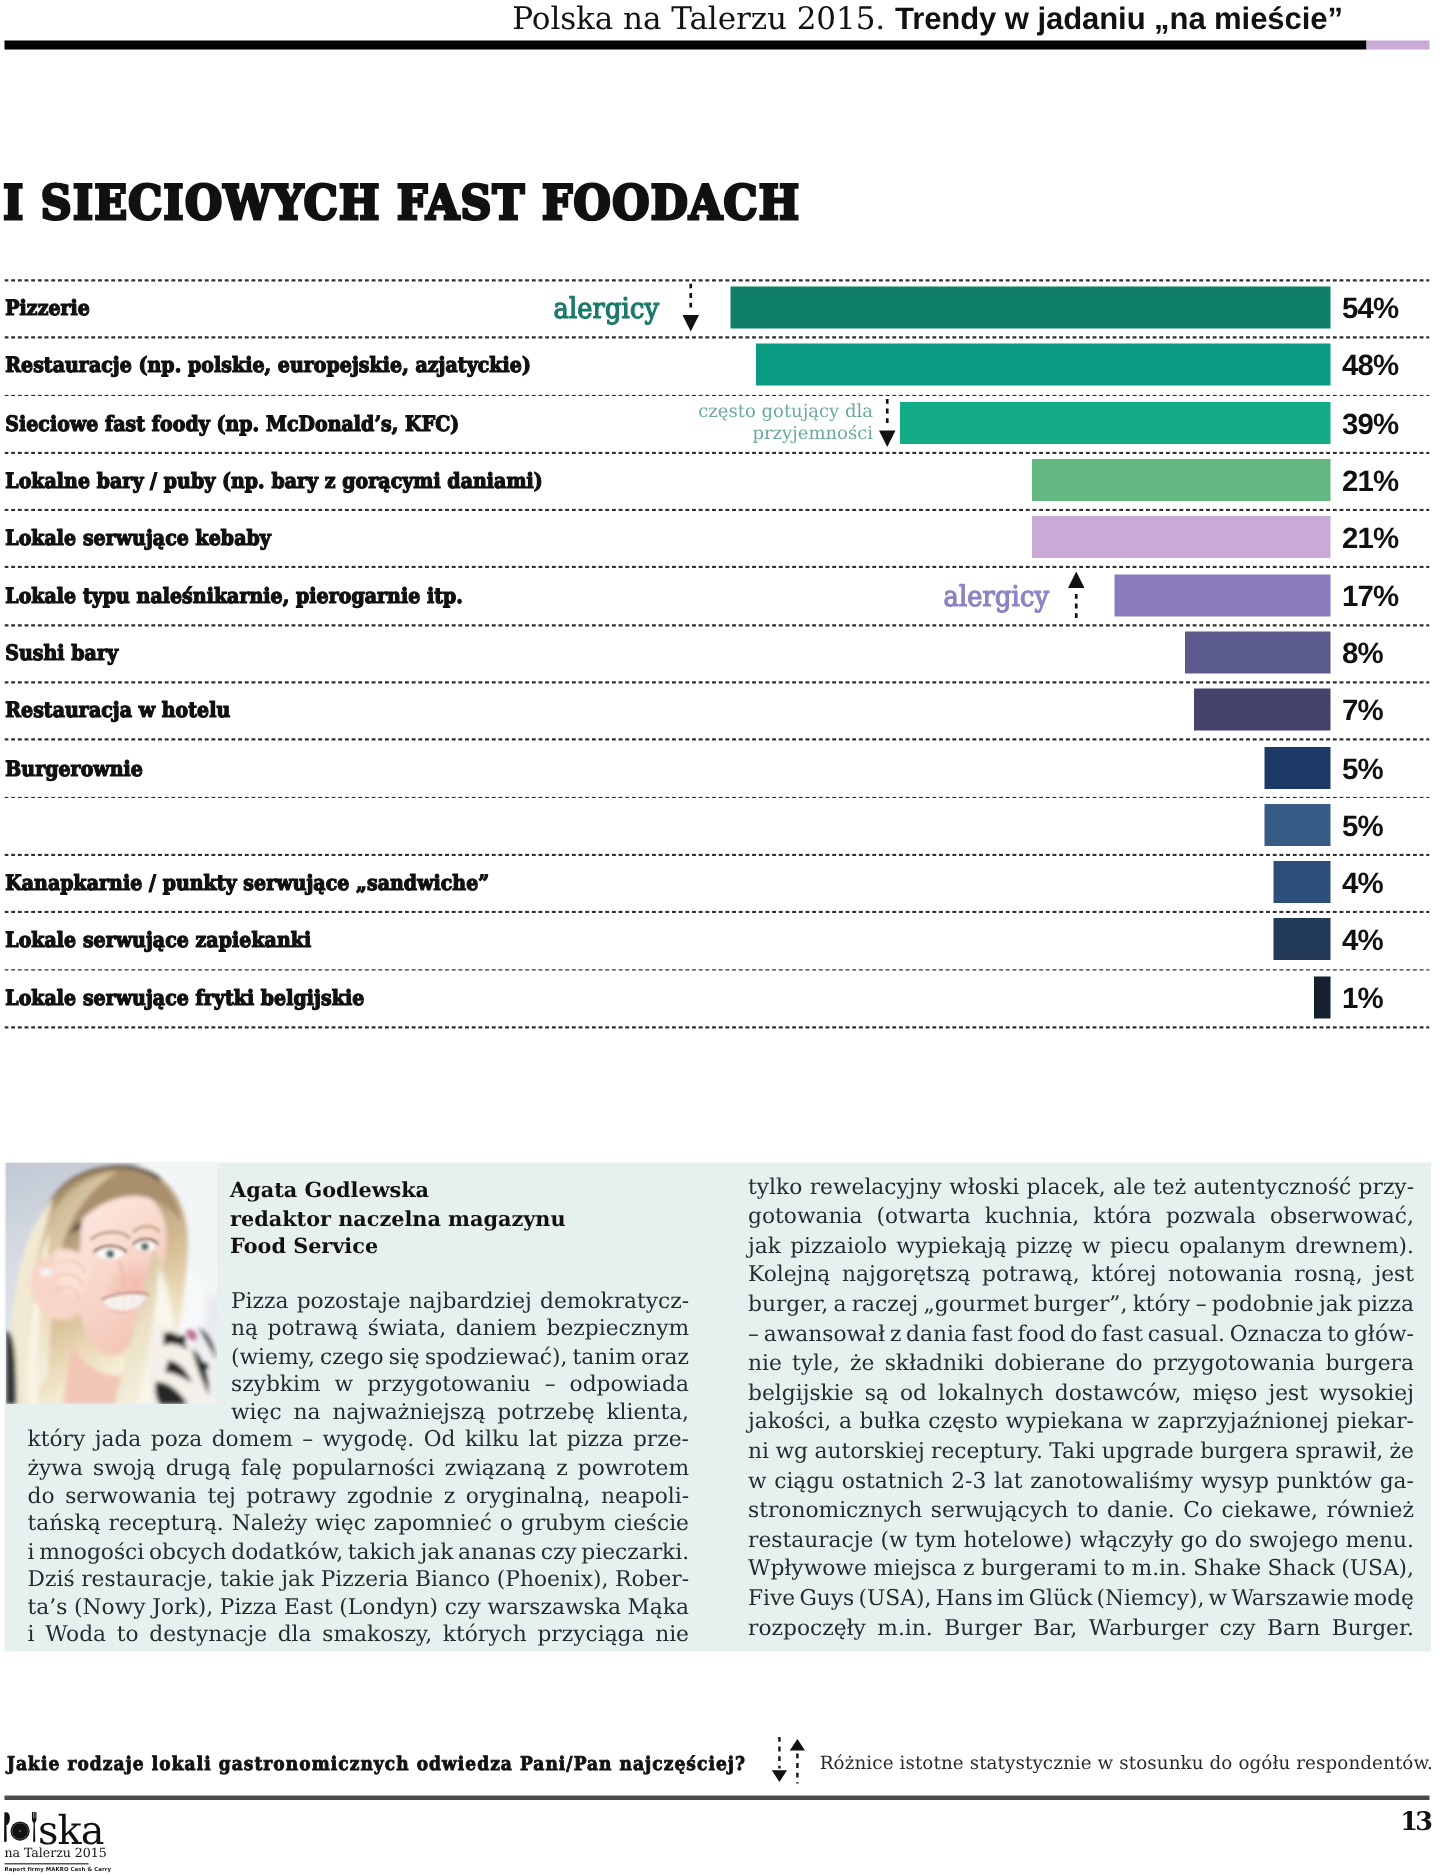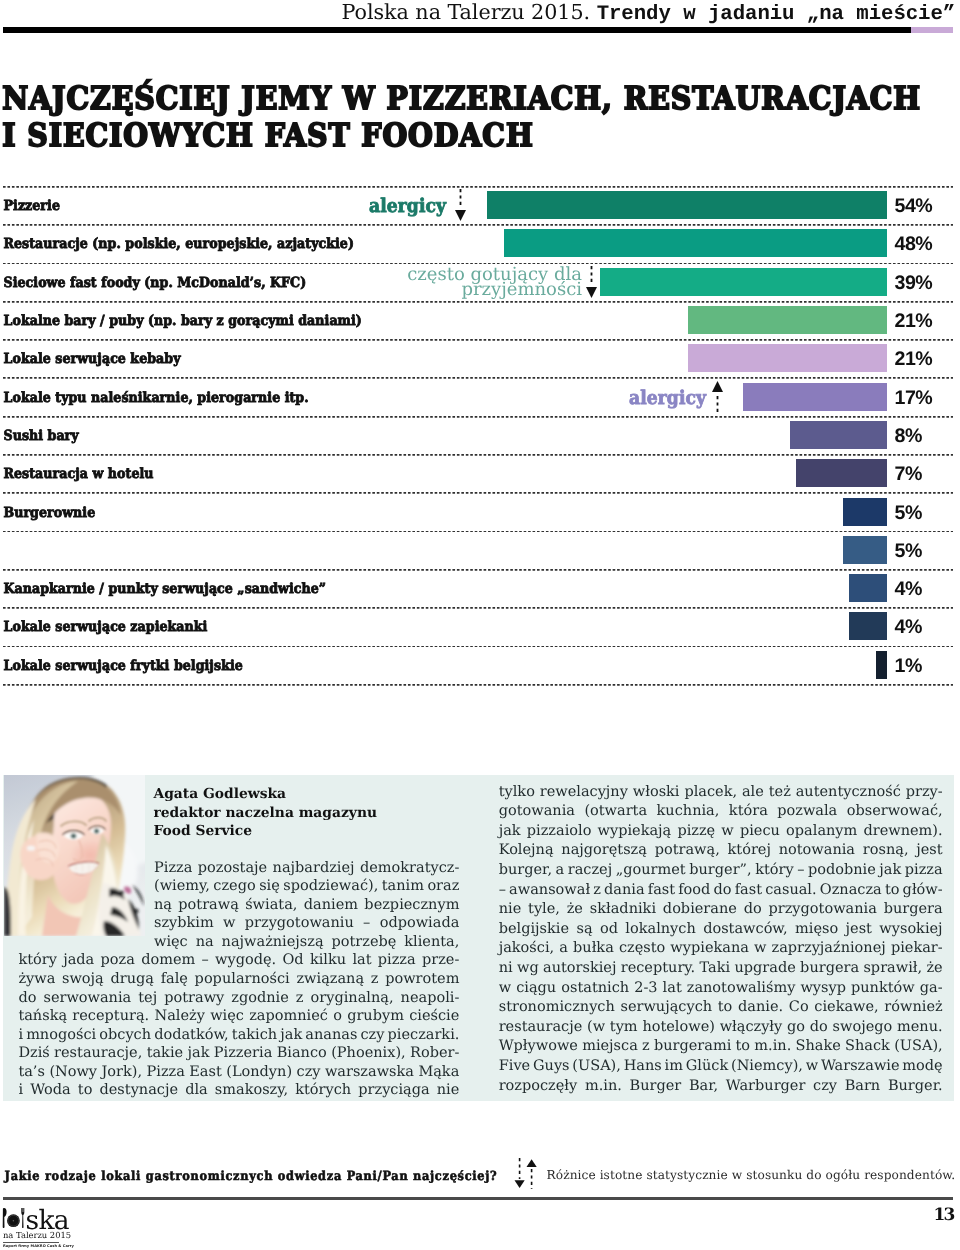--- a/index.html
+++ b/index.html
@@ -12,7 +12,7 @@
   .topbar{position:absolute;left:0;top:0;width:960px;height:28px;}
   .topbar-text{position:absolute;left:341.5px;top:1.1px;font-size:20.7px;line-height:22px;color:#111;white-space:nowrap;letter-spacing:-0.05px;}
   .topbar-text .pre{font-family:"DejaVu Serif",serif;font-weight:400;}
-  .topbar-text .ttl{font-family:Liberation Mono, monospace;font-weight:700;}
+  .topbar-text .ttl{font-family:Liberation Sans, sans-serif;font-weight:700;}
   .rule-black{position:absolute;left:3px;top:27px;width:908px;height:6px;background:#000;}
   .rule-purple{position:absolute;left:911px;top:27px;width:42px;height:6px;background:#c9aad7;}
 

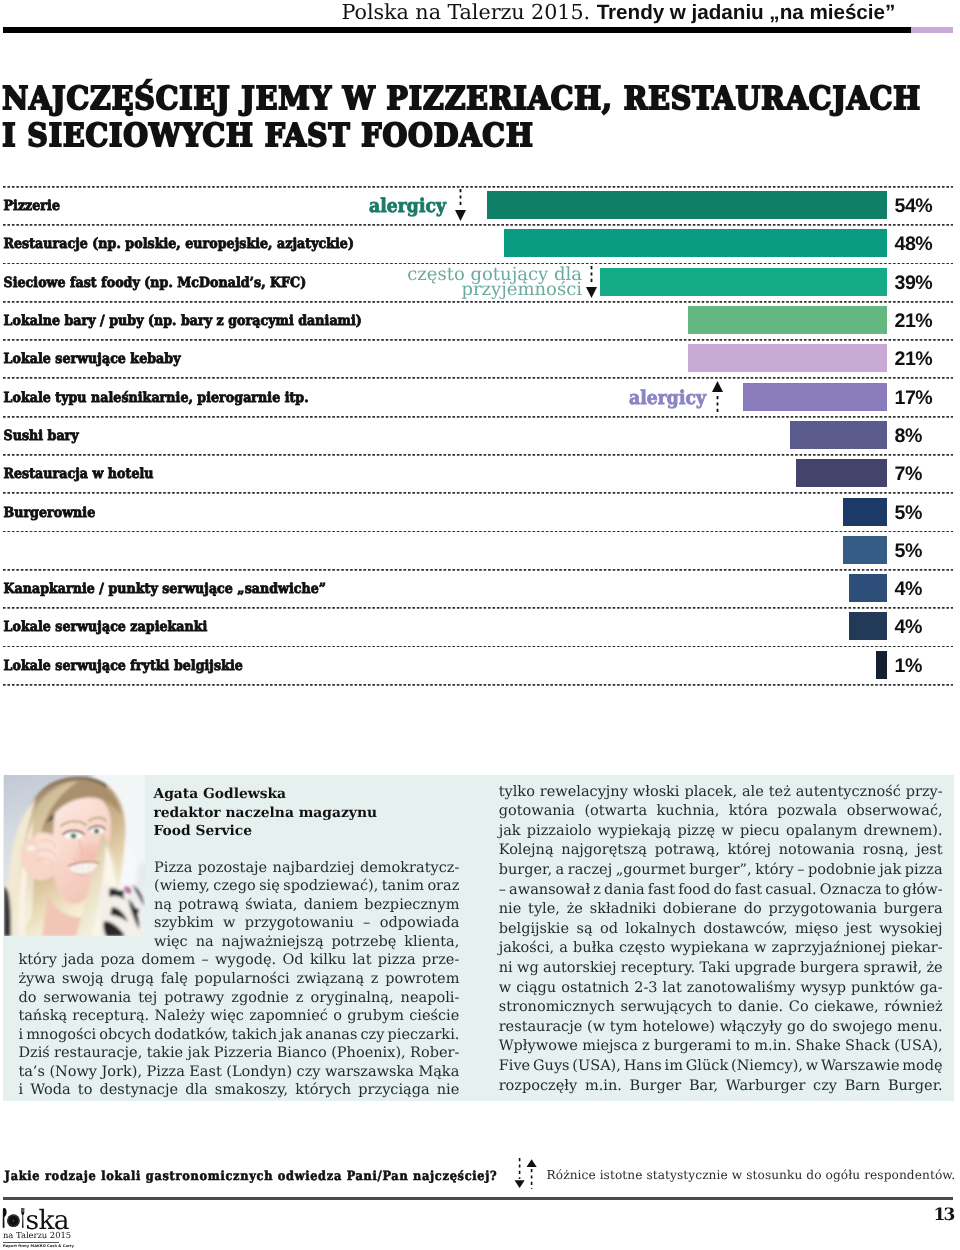--- a/index.html
+++ b/index.html
@@ -92,7 +92,7 @@
 </div>
 <div class="rule-black"></div>
 <div class="rule-purple"></div>
-<div class="headline"><span>NAJCZĘŚCIEJ JEMY W PIZZERIACH, RESTAURACJACH</span><br><span>I SIECIOWYCH FAST FOODACH</span></div>
+<div class="headline"><br><span>I SIECIOWYCH FAST FOODACH</span></div>
 <div class="chart">
   <div class="row">
     <svg class="dash" width="950" height="2" viewBox="0 0 950 2" preserveAspectRatio="none">

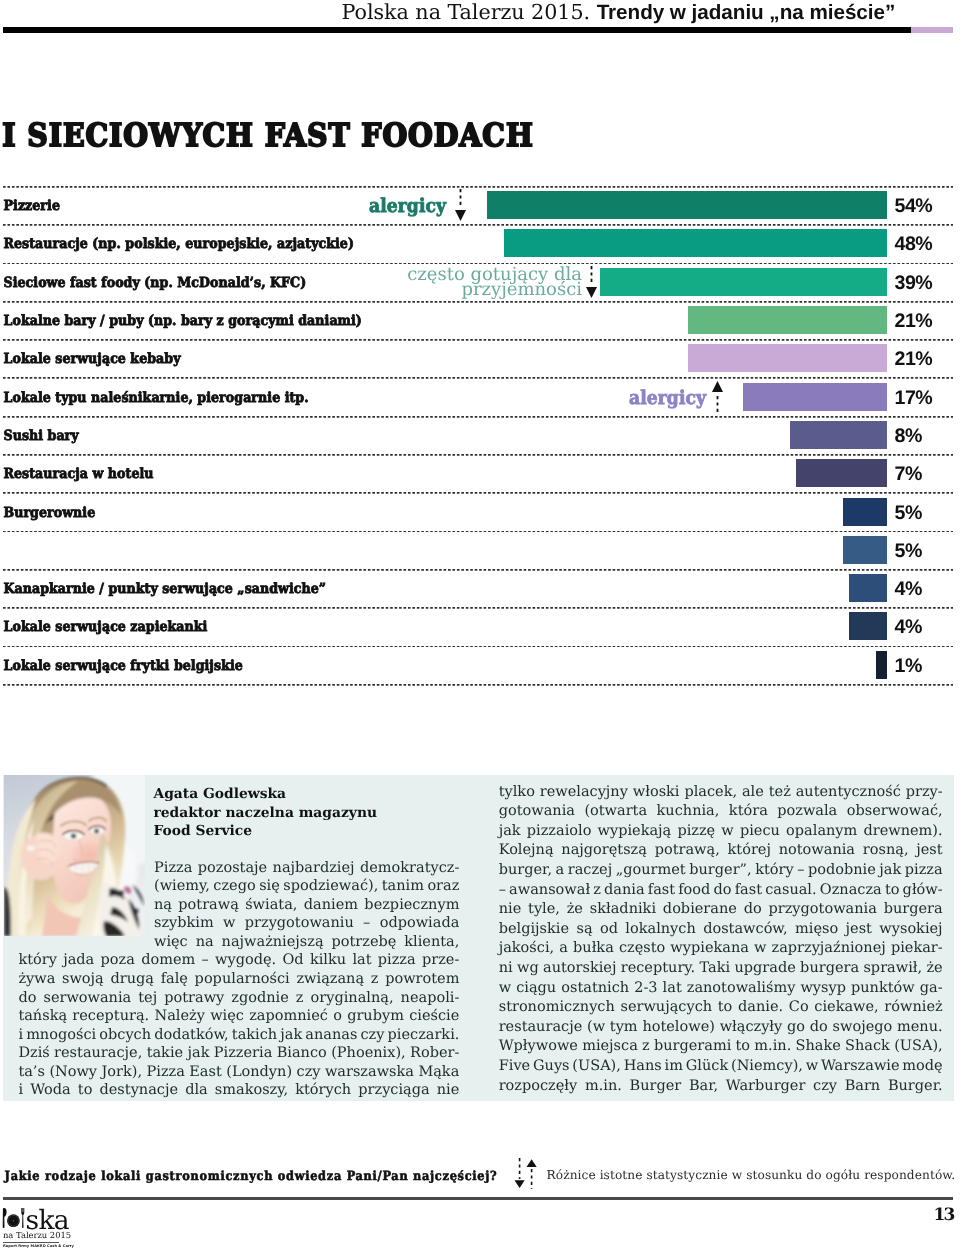--- a/index.html
+++ b/index.html
@@ -38,7 +38,7 @@
 
   
   .anno{position:absolute;top:50%;transform:translateY(-50%) translateY(1px);
-        font-family:"DejaVu Serif Condensed",serif;font-weight:700;font-size:19px;line-height:20px;
+        font-family:"DejaVu Serif Condensed",serif;font-weight:400;font-size:19px;line-height:20px;
         letter-spacing:0.1px;white-space:nowrap;}
   .anno.t1{-webkit-text-stroke:0.8px #1b7a68;}
   .anno.t2{-webkit-text-stroke:0.8px #8a85c4;}

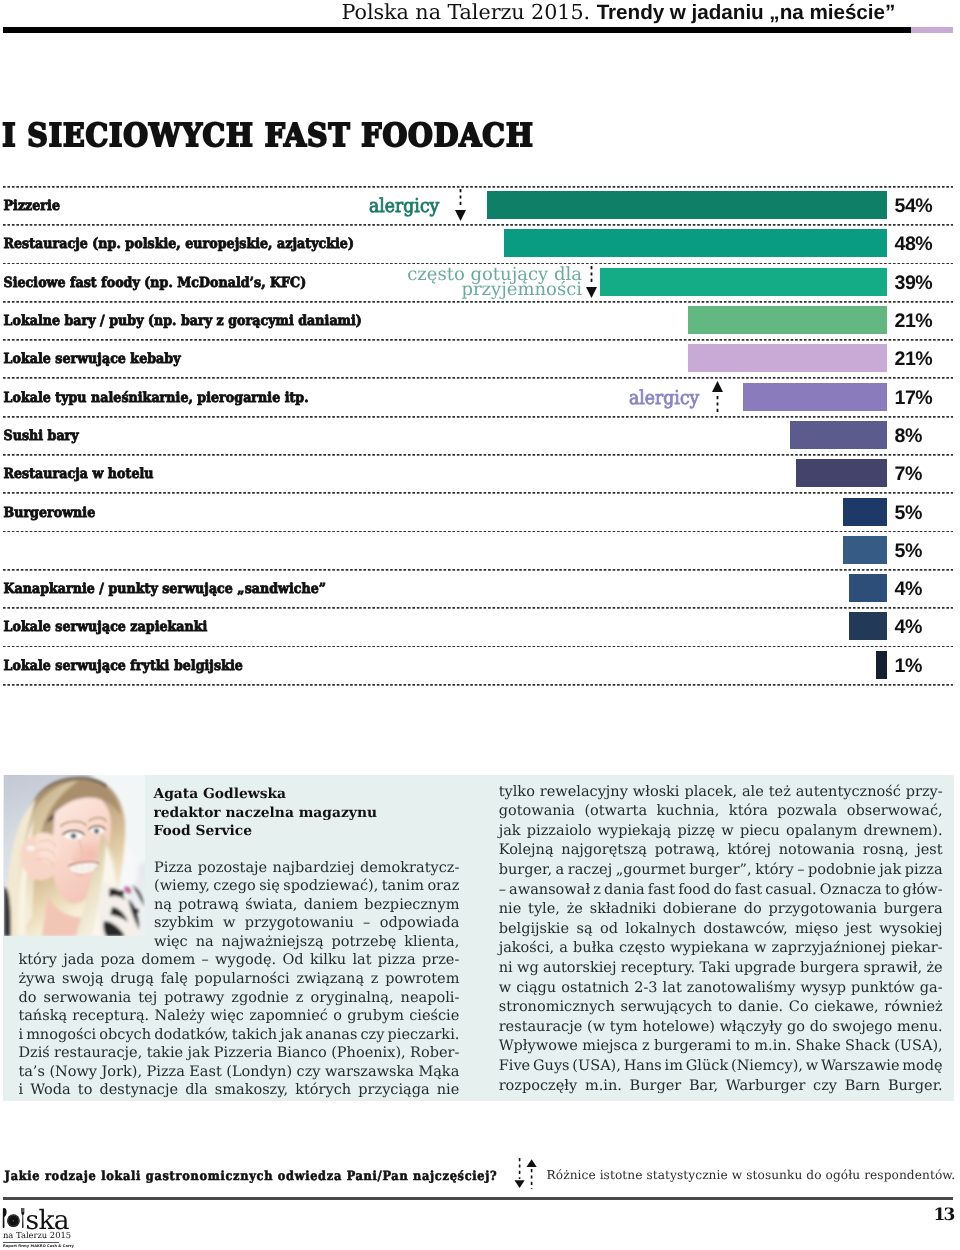--- a/index.html
+++ b/index.html
@@ -43,7 +43,7 @@
   .anno.t1{-webkit-text-stroke:0.8px #1b7a68;}
   .anno.t2{-webkit-text-stroke:0.8px #8a85c4;}
   .anno2{position:absolute;top:50%;transform:translateY(-50%) translateY(0.5px);
-        font-family:"DejaVu Serif",serif;font-weight:400;font-size:18px;line-height:15.6px;
+        font-family:"DejaVu Serif",serif;font-weight:400;font-size:12px;line-height:15.6px;
         text-align:right;white-space:nowrap;}
   .arrow{position:absolute;}
 

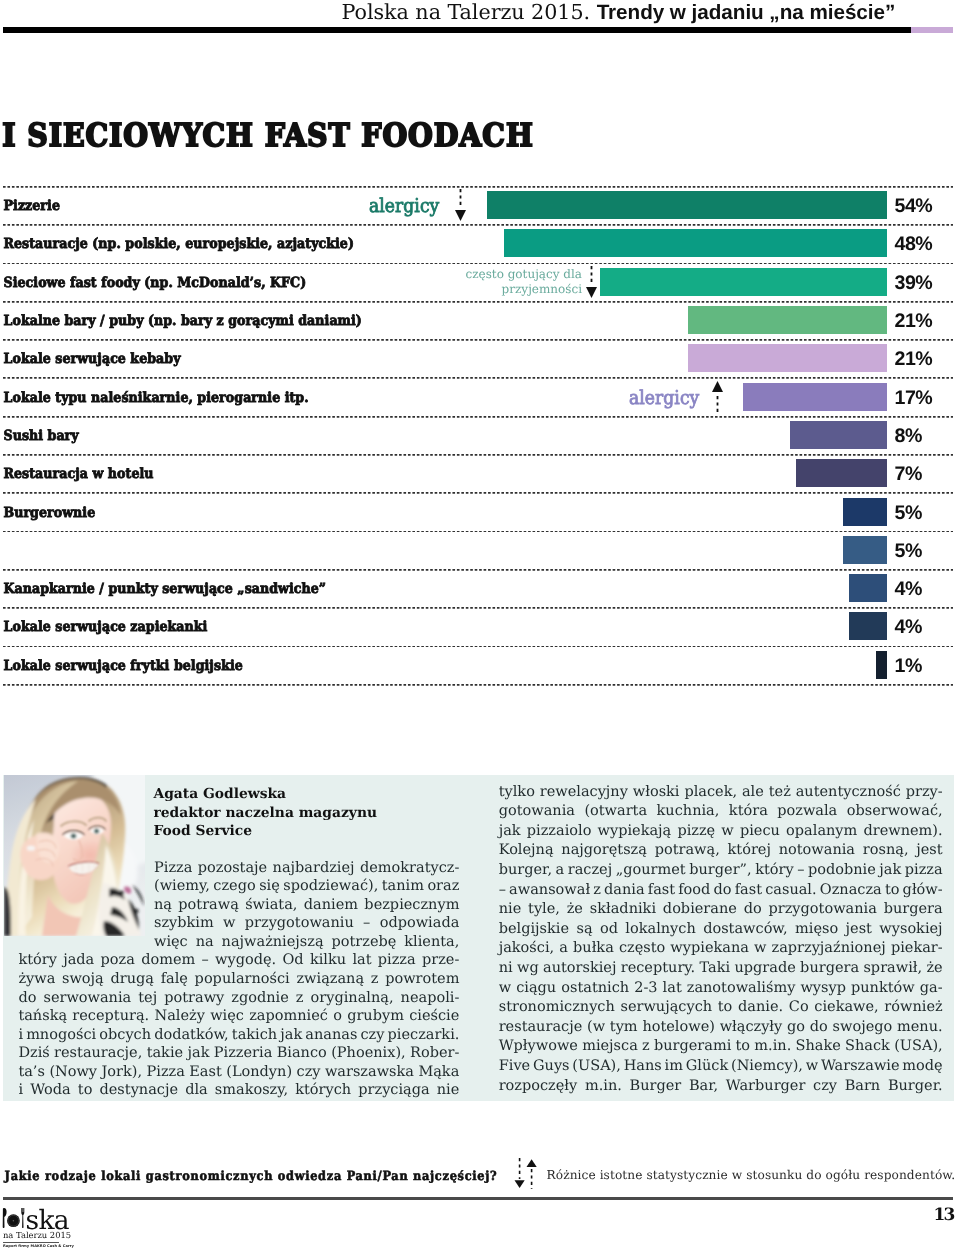--- a/index.html
+++ b/index.html
@@ -345,8 +345,8 @@
 <div class="qname"><span>Agata Godlewska</span><br><span>redaktor naczelna magazynu</span><br><span>Food Service</span></div>
 <div class="qtext">
       <div class="jl ind"><span>Pizza</span><span>pozostaje</span><span>najbardziej</span><span>demokratycz-</span></div>
+      <div class="jl ind"><span>ną</span><span>potrawą</span><span>świata,</span><span>daniem</span><span>bezpiecznym</span></div>
       <div class="jl ind"><span>(wiemy,</span><span>czego</span><span>się</span><span>spodziewać),</span><span>tanim</span><span>oraz</span></div>
-      <div class="jl ind"><span>ną</span><span>potrawą</span><span>świata,</span><span>daniem</span><span>bezpiecznym</span></div>
       <div class="jl ind"><span>szybkim</span><span>w</span><span>przygotowaniu</span><span>–</span><span>odpowiada</span></div>
       <div class="jl ind"><span>więc</span><span>na</span><span>najważniejszą</span><span>potrzebę</span><span>klienta,</span></div>
       <div class="jl"><span>który</span><span>jada</span><span>poza</span><span>domem</span><span>–</span><span>wygodę.</span><span>Od</span><span>kilku</span><span>lat</span><span>pizza</span><span>prze-</span></div>

